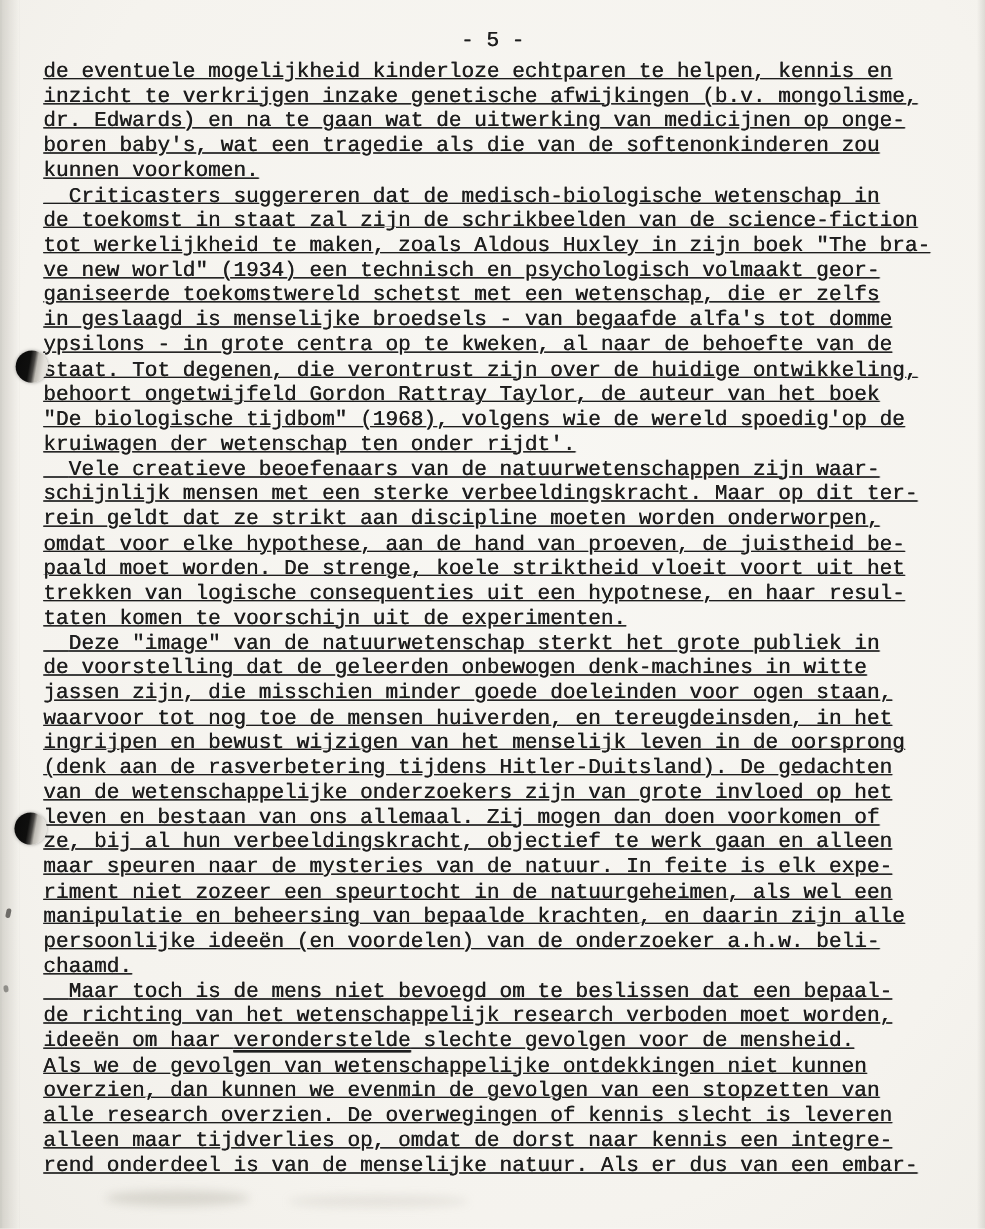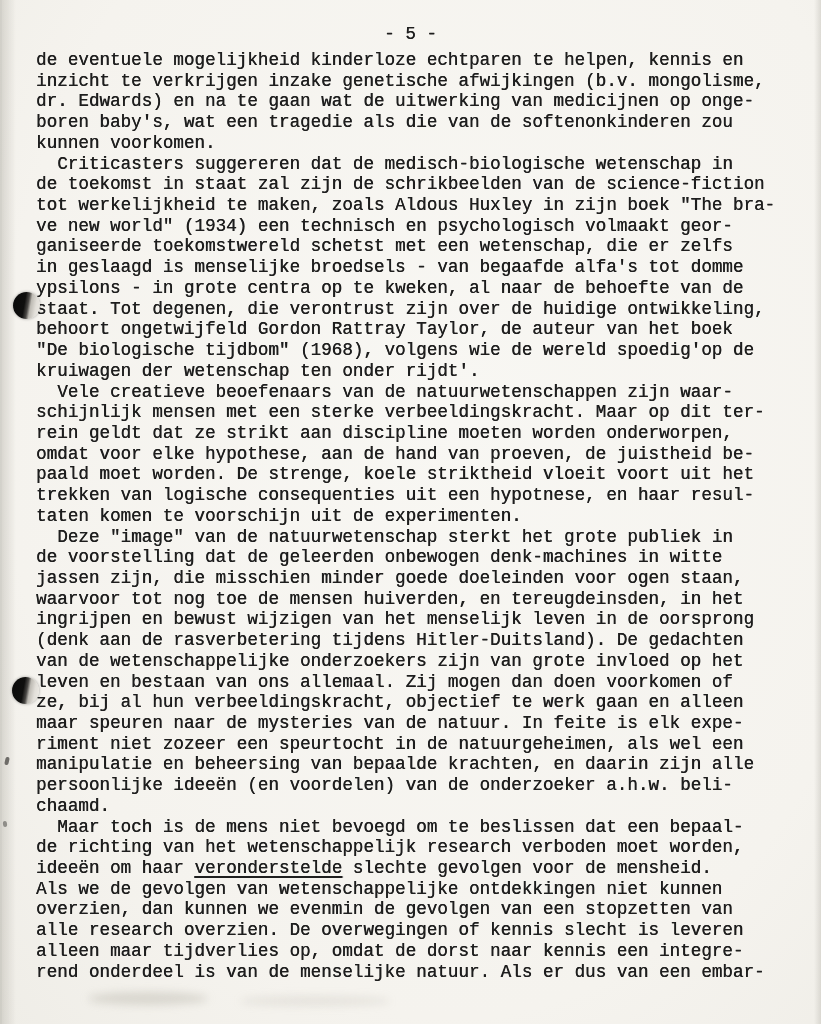--- a/index.html
+++ b/index.html
@@ -44,7 +44,7 @@
     color: #1e1e1e;
     text-shadow: 0.35px 0 currentColor;
   }
-  .paragraph { white-space: pre-wrap; }
+  .paragraph { white-space: pre-wrap; text-decoration: underline; }
   .u {
     text-decoration: underline;
     text-underline-offset: 3px;

